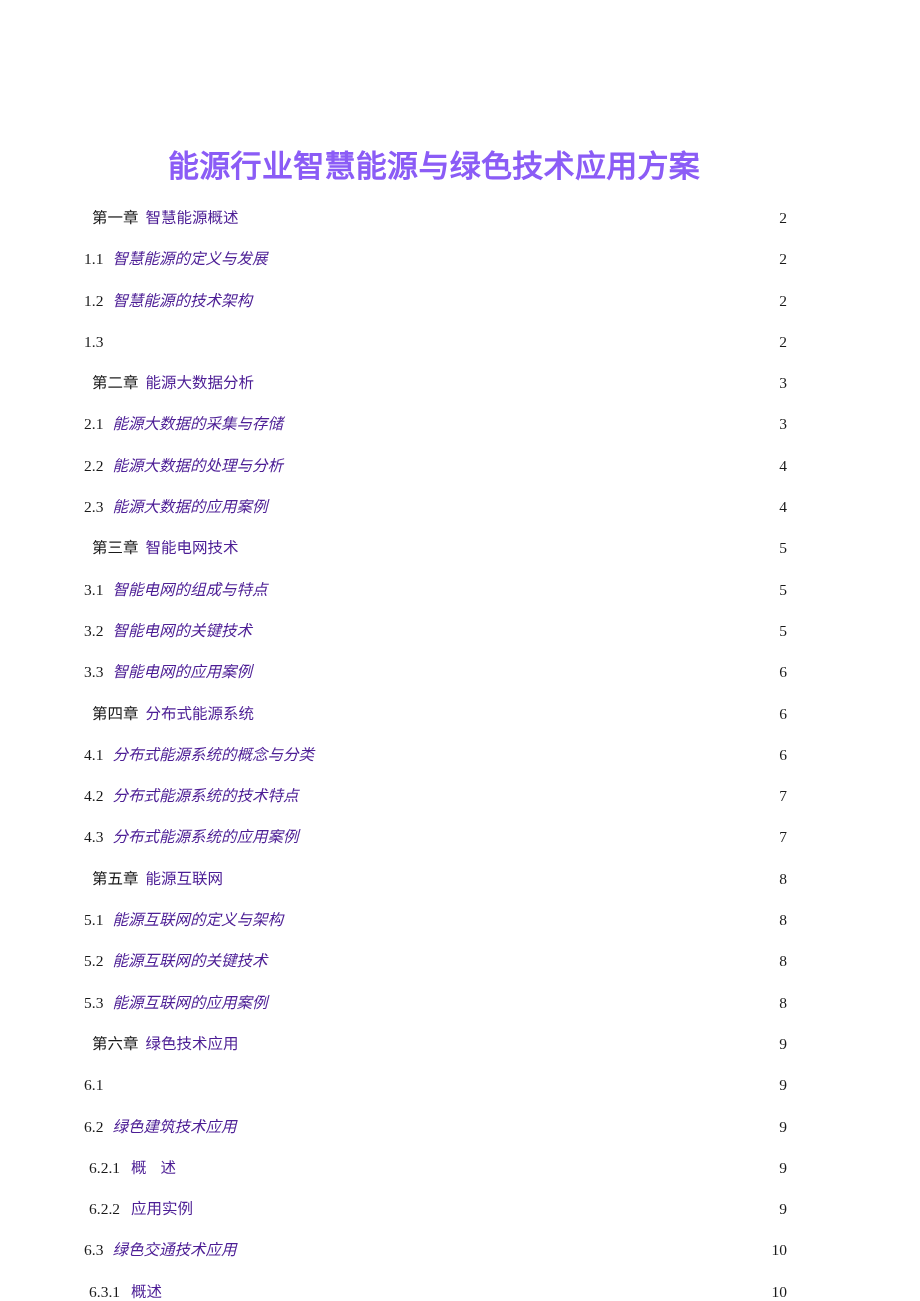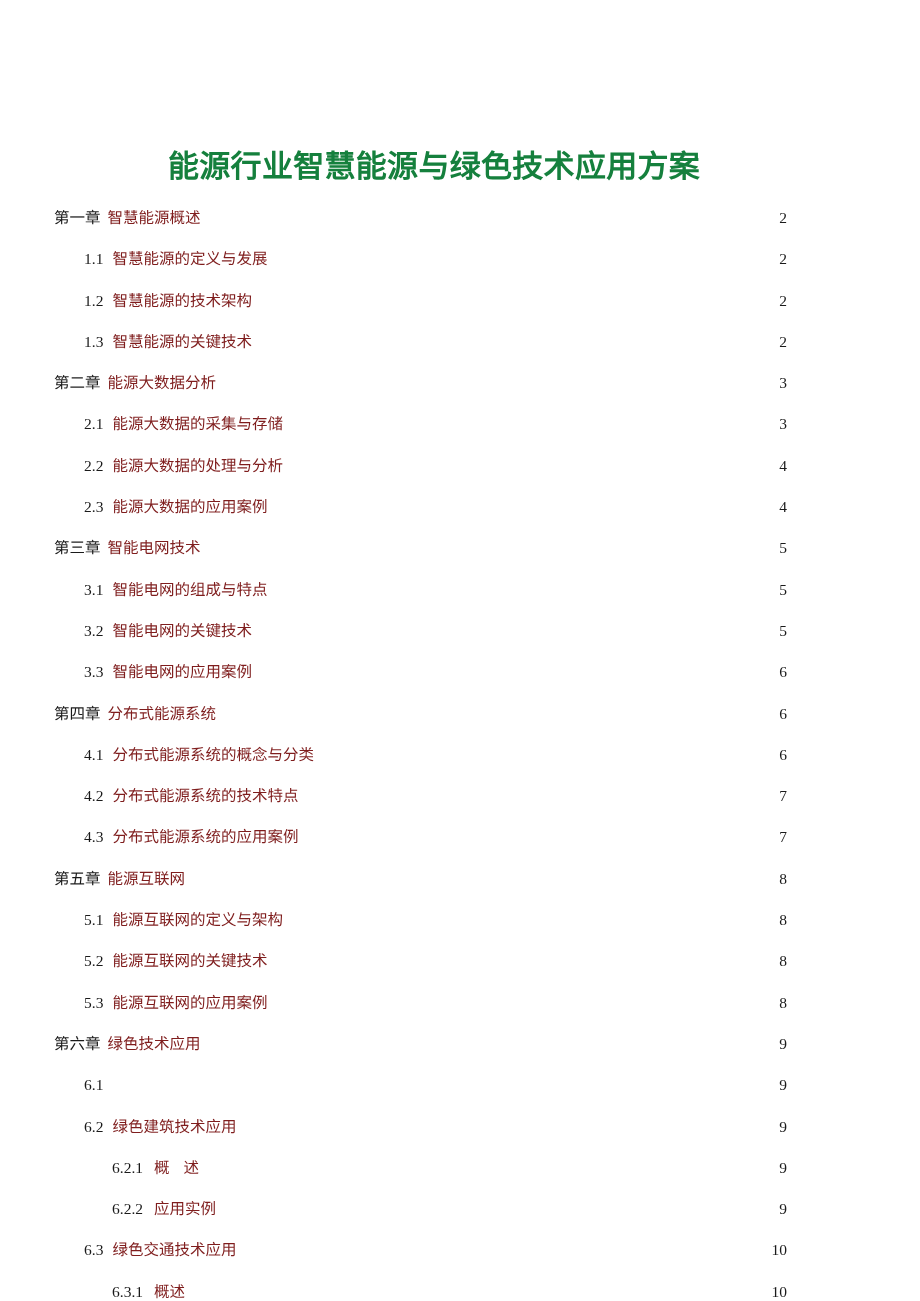--- a/index.html
+++ b/index.html
@@ -30,7 +30,7 @@
     font-weight: bold;
     line-height: 40px;
     letter-spacing: 0.3px;
-    color: #15803d;
+    color: #8b5cf6;
     white-space: nowrap;
   }
 

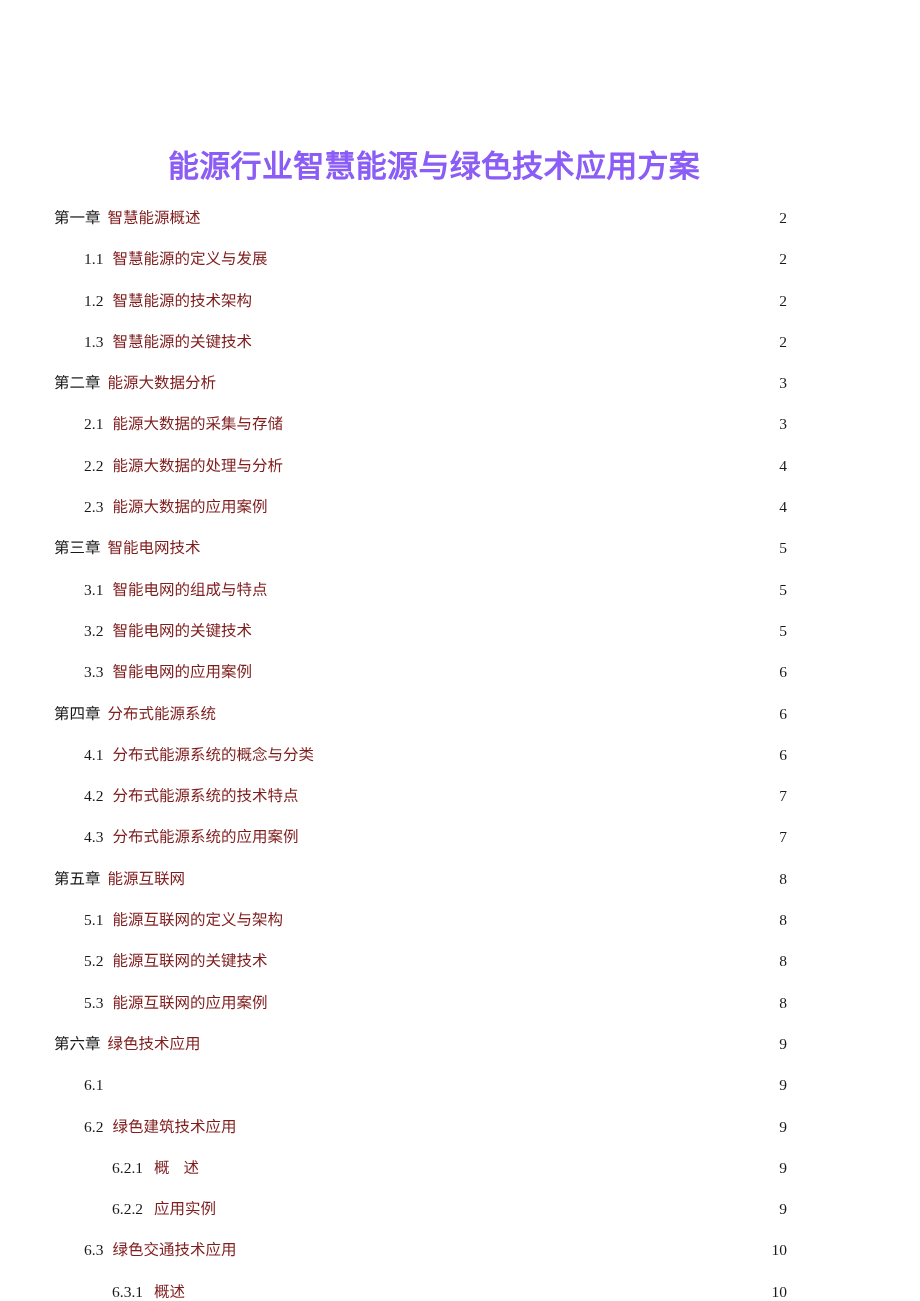--- a/index.html
+++ b/index.html
@@ -55,7 +55,7 @@
   }
 
   
-  .toc-entry.lvl1 { padding-left: 54px; }
+  .toc-entry.lvl1 { padding-left: 92px; }
   
   .toc-entry.lvl2 { padding-left: 84px; }
   .toc-entry.lvl3 { padding-left: 112px; justify-content: flex-end; }

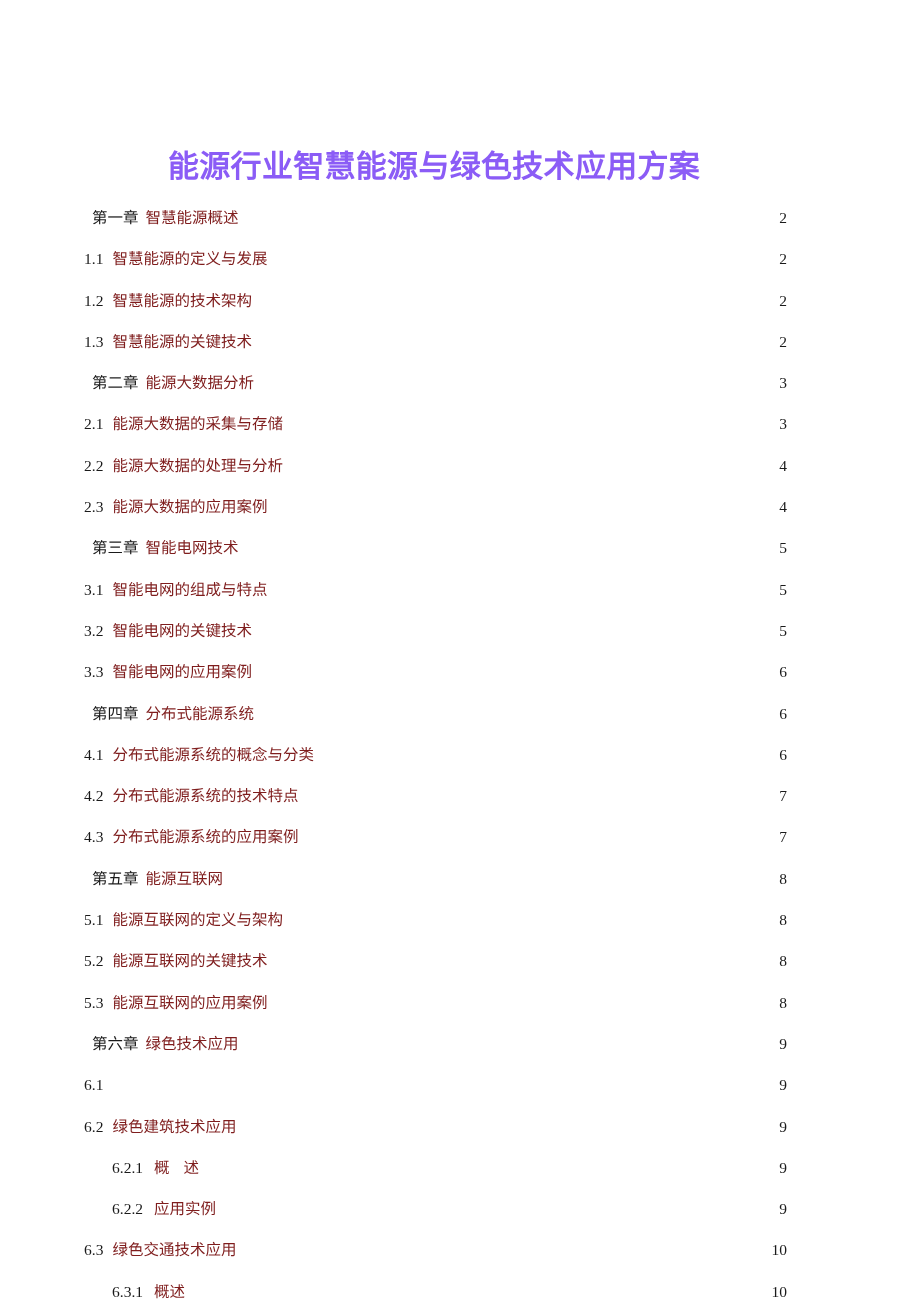--- a/index.html
+++ b/index.html
@@ -67,7 +67,7 @@
 
   .entry-label {
     flex: 0 0 auto;
-    color: #7f1d1d;
+    color: #4c1d95;
   }
 
   

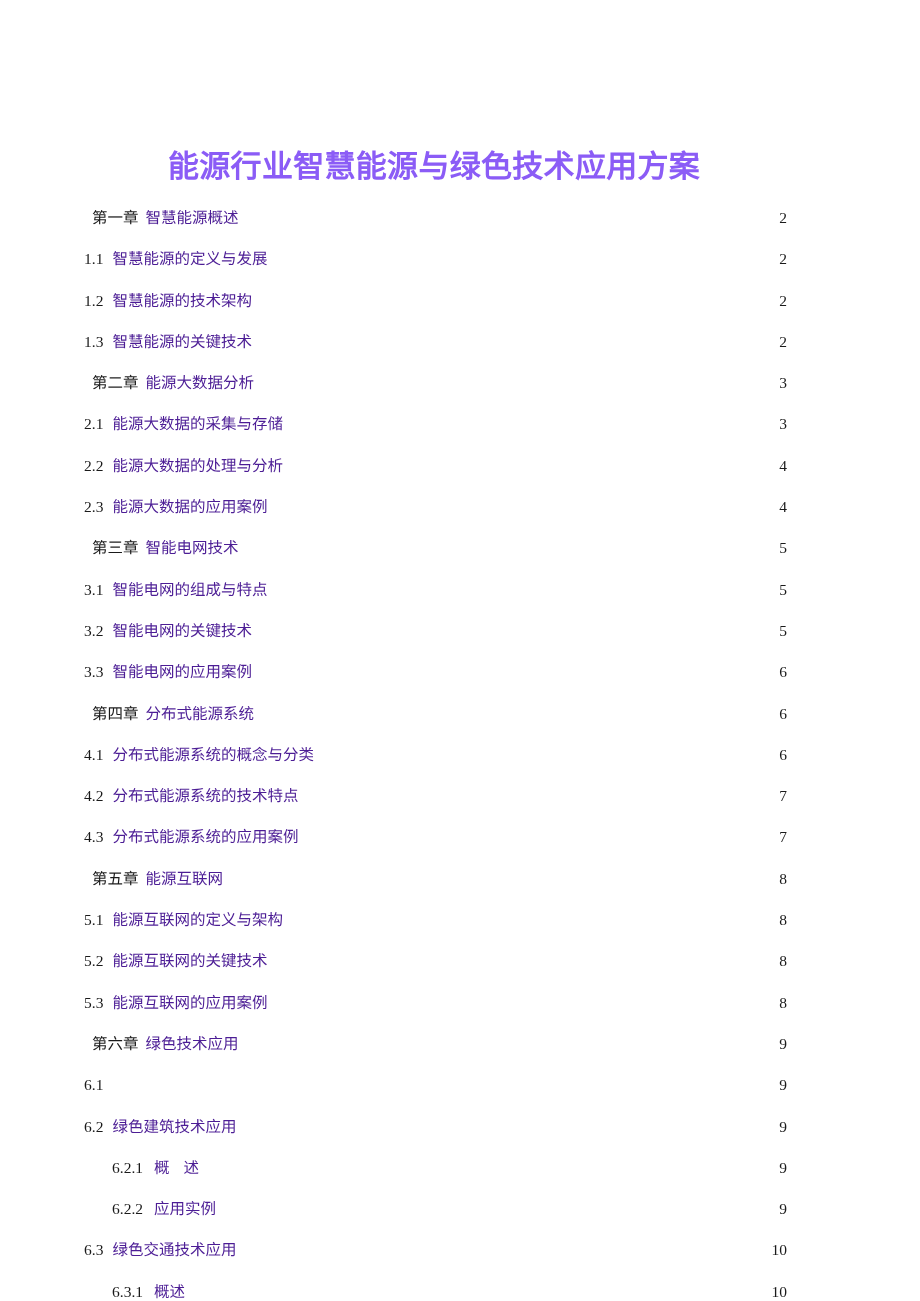--- a/index.html
+++ b/index.html
@@ -72,7 +72,7 @@
 
   
   .lvl1 .entry-num + .entry-label { margin-left: 7px; }
-  .lvl2 .entry-num + .entry-label { margin-left: 9px; }
+  .lvl2 .entry-num + .entry-label { margin-left: 9px; font-style: italic; }
   .lvl3 .entry-num + .entry-label { margin-left: 11px; }
 
   

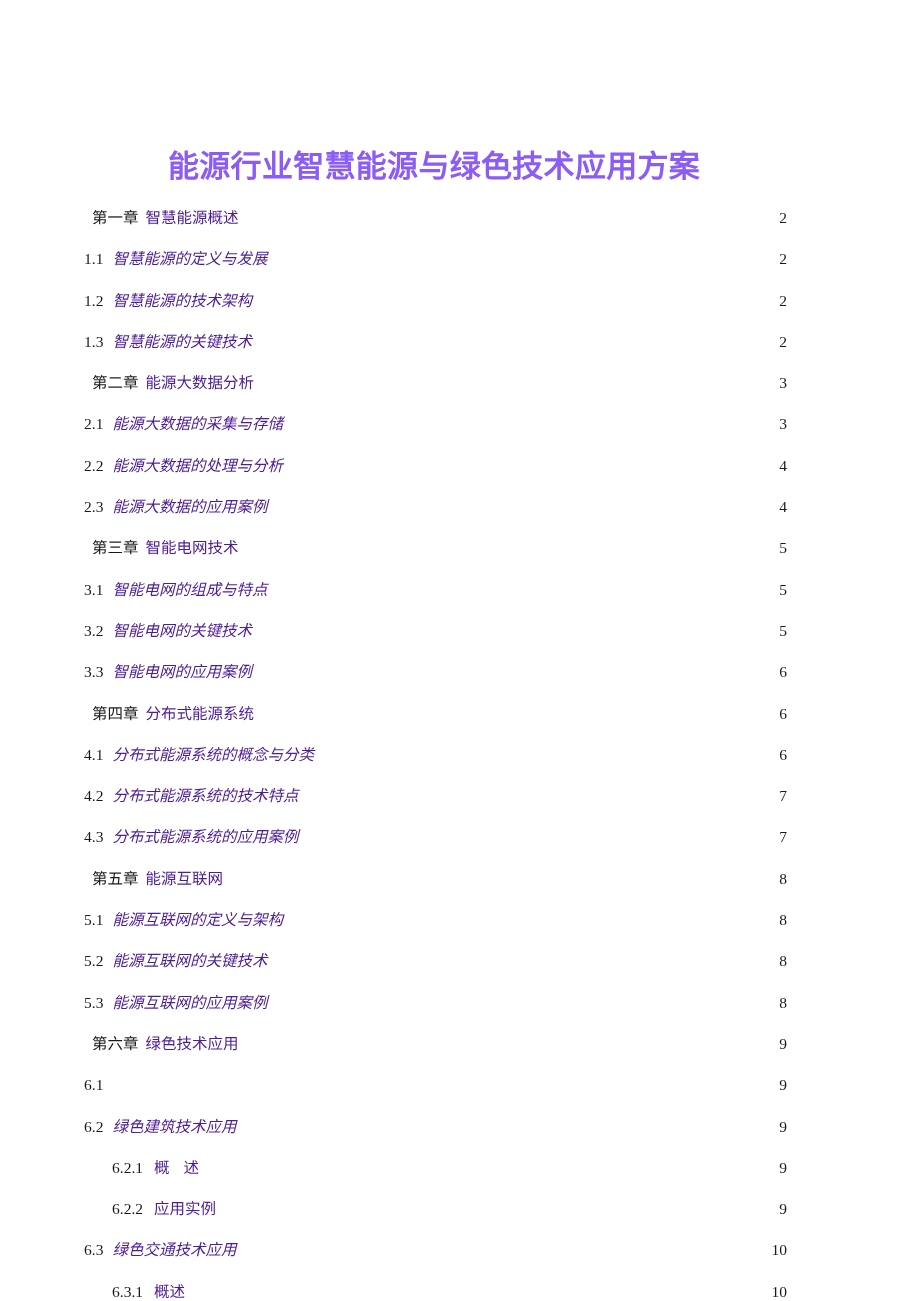--- a/index.html
+++ b/index.html
@@ -137,7 +137,6 @@
       </div>
       <div class="toc-entry lvl2">
         <span class="entry-num">1.3</span>
-        <span class="entry-label">智慧能源的关键技术</span>
         <span class="leader"></span>
         <span class="entry-page">2</span>
       </div>

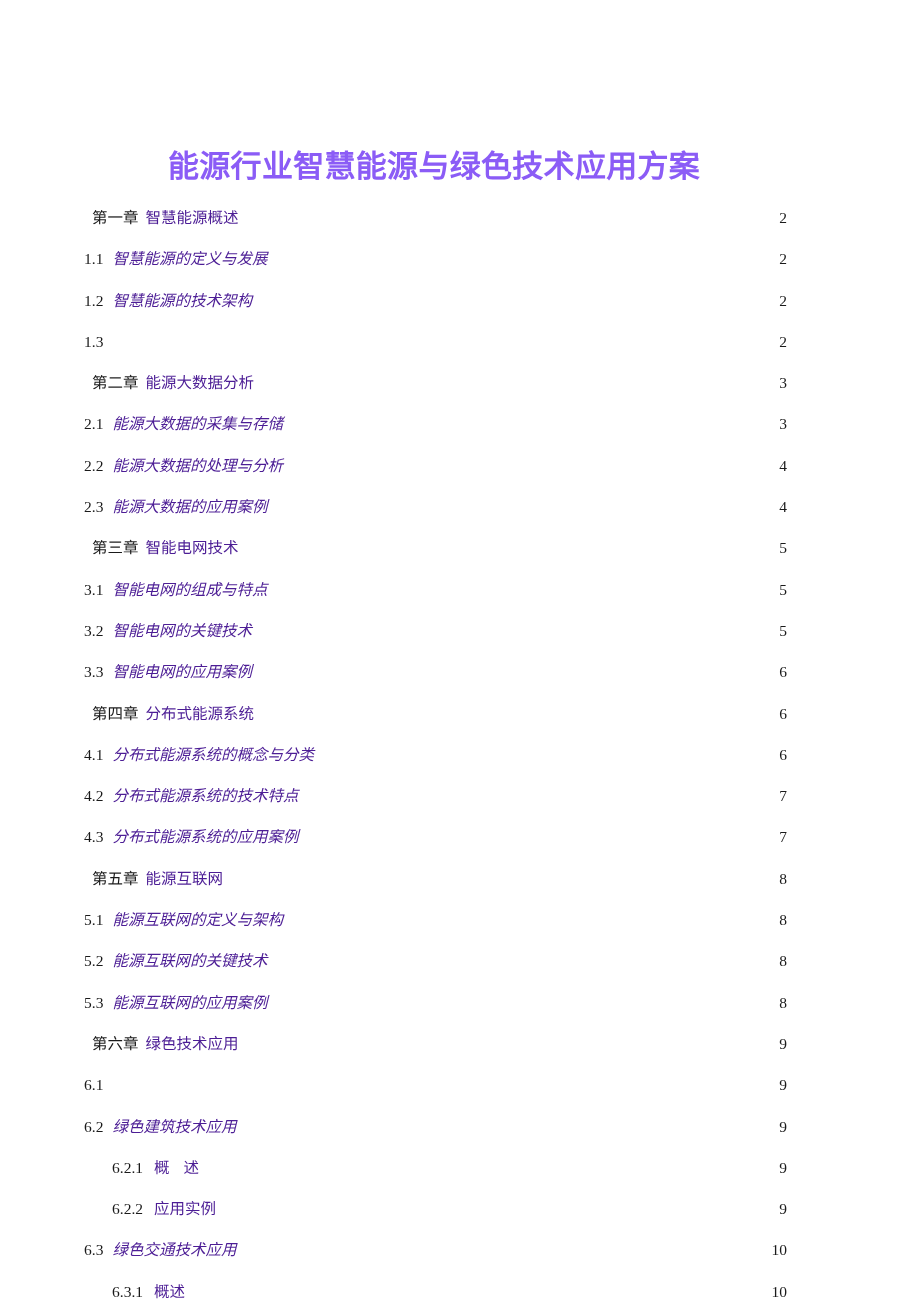--- a/index.html
+++ b/index.html
@@ -58,7 +58,7 @@
   .toc-entry.lvl1 { padding-left: 92px; }
   
   .toc-entry.lvl2 { padding-left: 84px; }
-  .toc-entry.lvl3 { padding-left: 112px; justify-content: flex-end; }
+  .toc-entry.lvl3 { padding-left: 89px; justify-content: flex-end; }
 
   .entry-num {
     flex: 0 0 auto;

